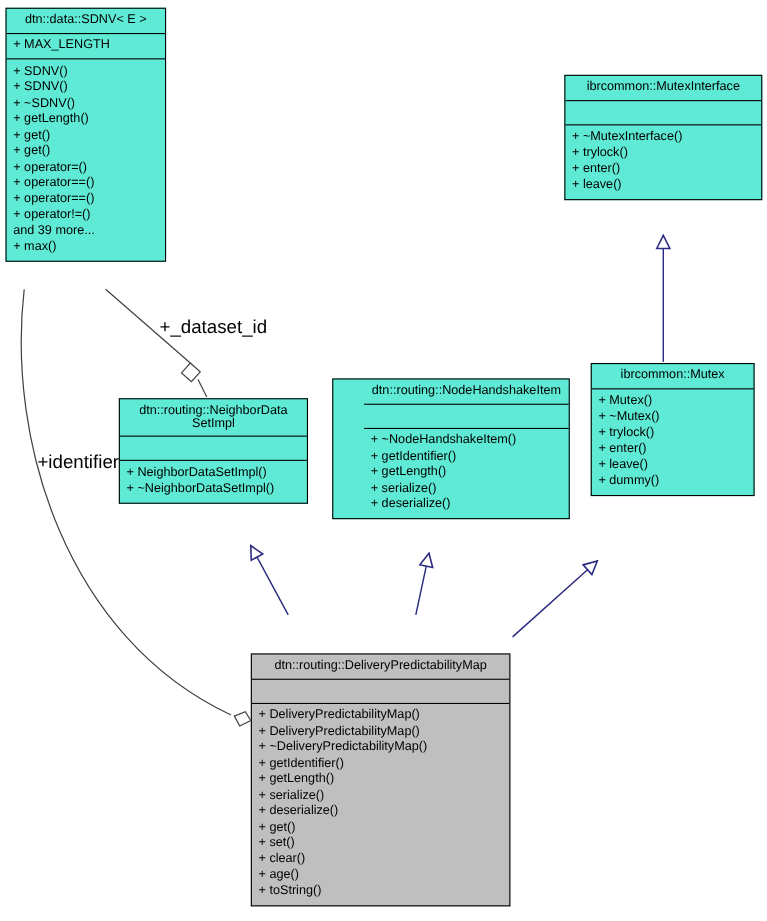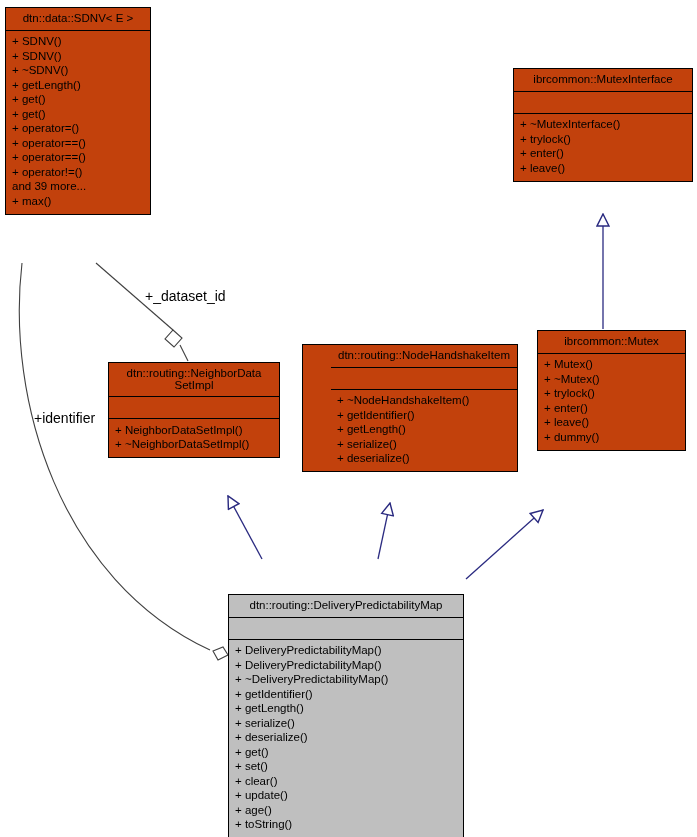--- a/index.html
+++ b/index.html
@@ -31,7 +31,7 @@
     position: absolute;
     box-sizing: border-box;
     border: 1px solid #000000;
-    background: #c2410c;
+    background: #5eead4;
     font-size: 11.5px;
     line-height: 1.0;
     color: #000000;

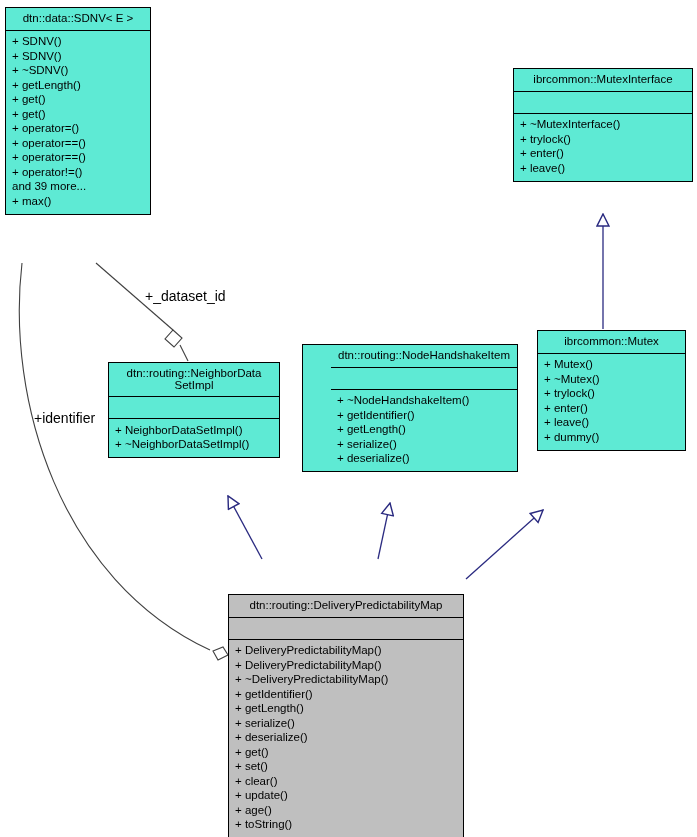--- a/index.html
+++ b/index.html
@@ -114,6 +114,9 @@
 
   <div class="uml-box" style="left:5px; top:7px; width:146px;">
     <div class="box-title">dtn::data::SDNV&lt; E &gt;</div>
+    <div class="box-attrs">
+      <div class="row">+ MAX_LENGTH</div>
+    </div>
     <div class="box-methods">
       <div class="row">+ SDNV()</div>
       <div class="row">+ SDNV()</div>

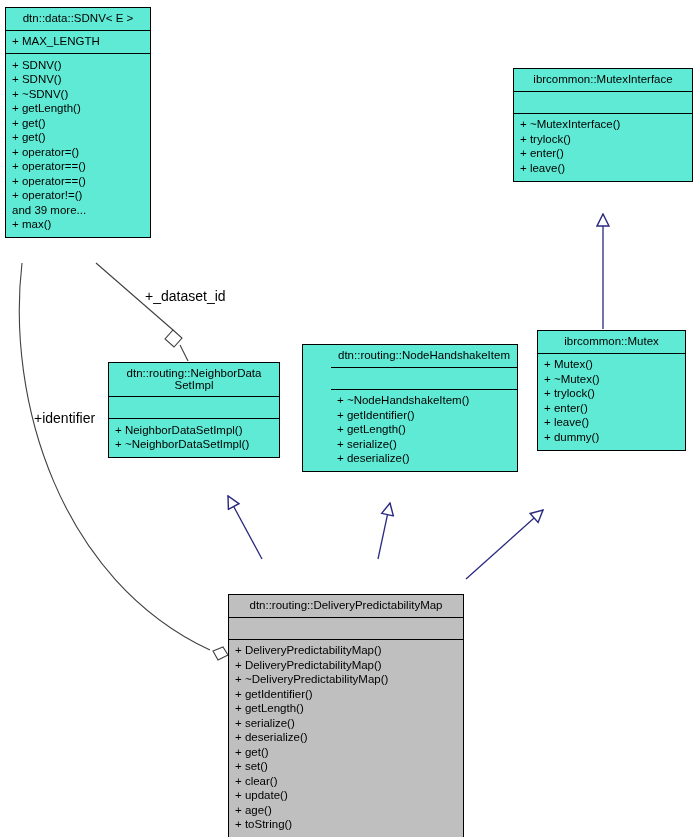--- a/index.html
+++ b/index.html
@@ -67,7 +67,7 @@
   }
   .edge-label {
     position: absolute;
-    font-size: 14px;
+    font-size: 17px;
     color: #000000;
     white-space: nowrap;
   }

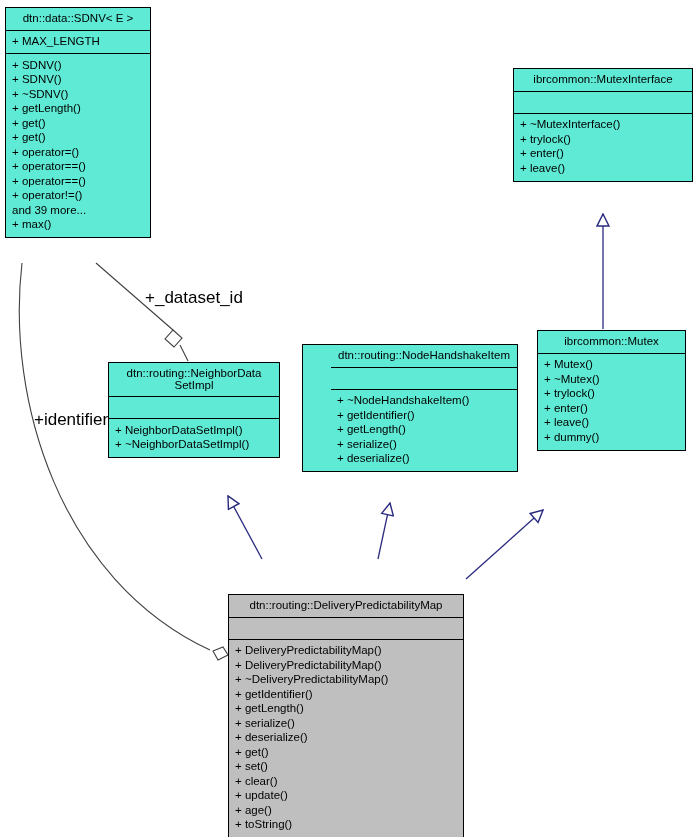--- a/index.html
+++ b/index.html
@@ -192,7 +192,6 @@
       <div class="row">+ get()</div>
       <div class="row">+ set()</div>
       <div class="row">+ clear()</div>
-      <div class="row">+ update()</div>
       <div class="row">+ age()</div>
       <div class="row">+ toString()</div>
     </div>

